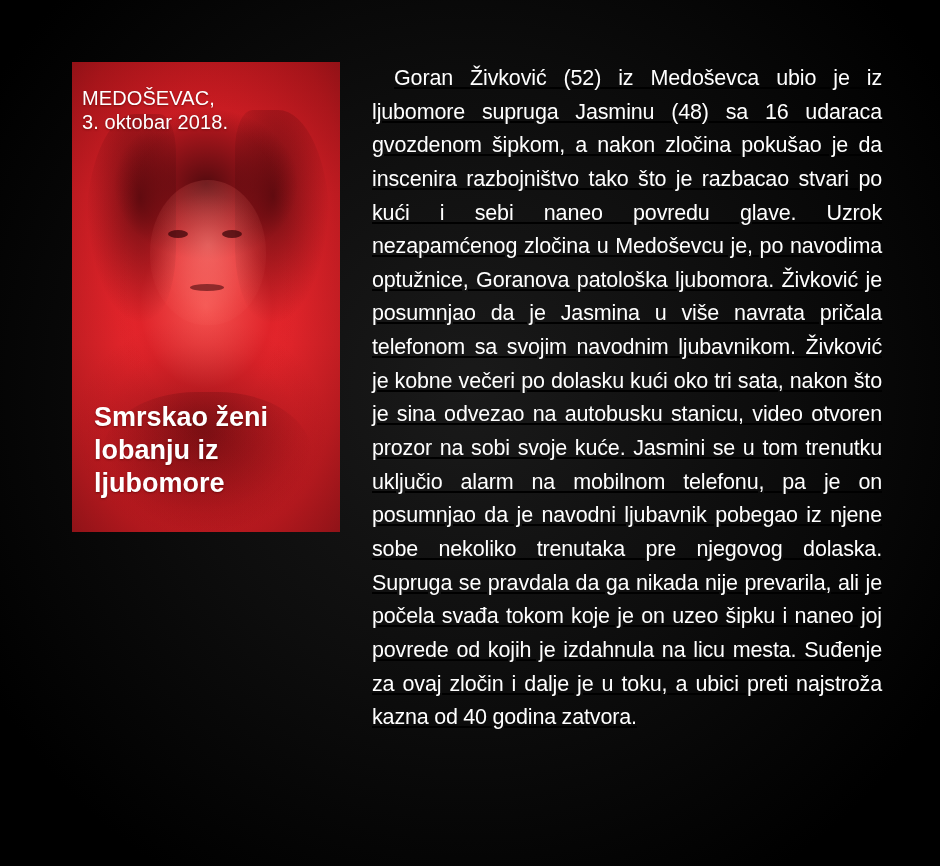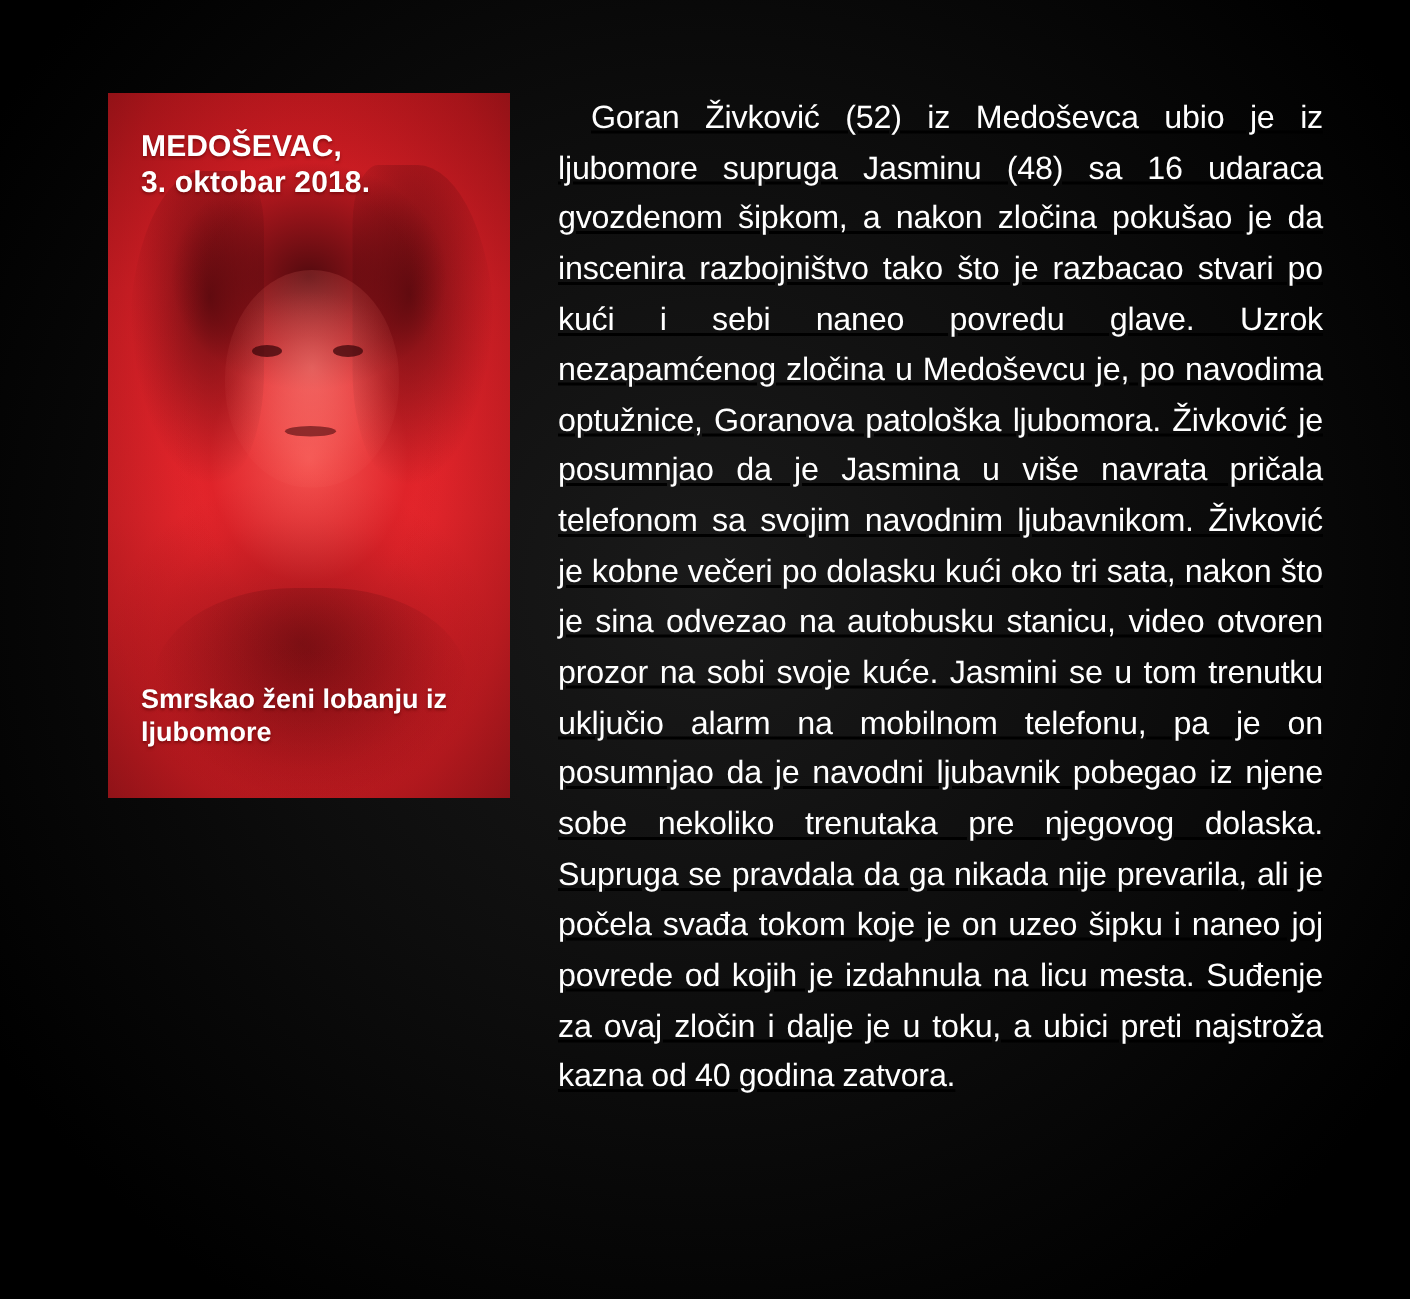--- a/index.html
+++ b/index.html
@@ -107,10 +107,10 @@
   }
   .kicker {
     position: absolute;
-    left: 22px;
+    left: 10px;
     top: 24px;
     color: #ffffff;
-    font-weight: bold;
+    font-weight: normal;
     font-size: 20px;
     line-height: 1.22;
     letter-spacing: 0.1px;

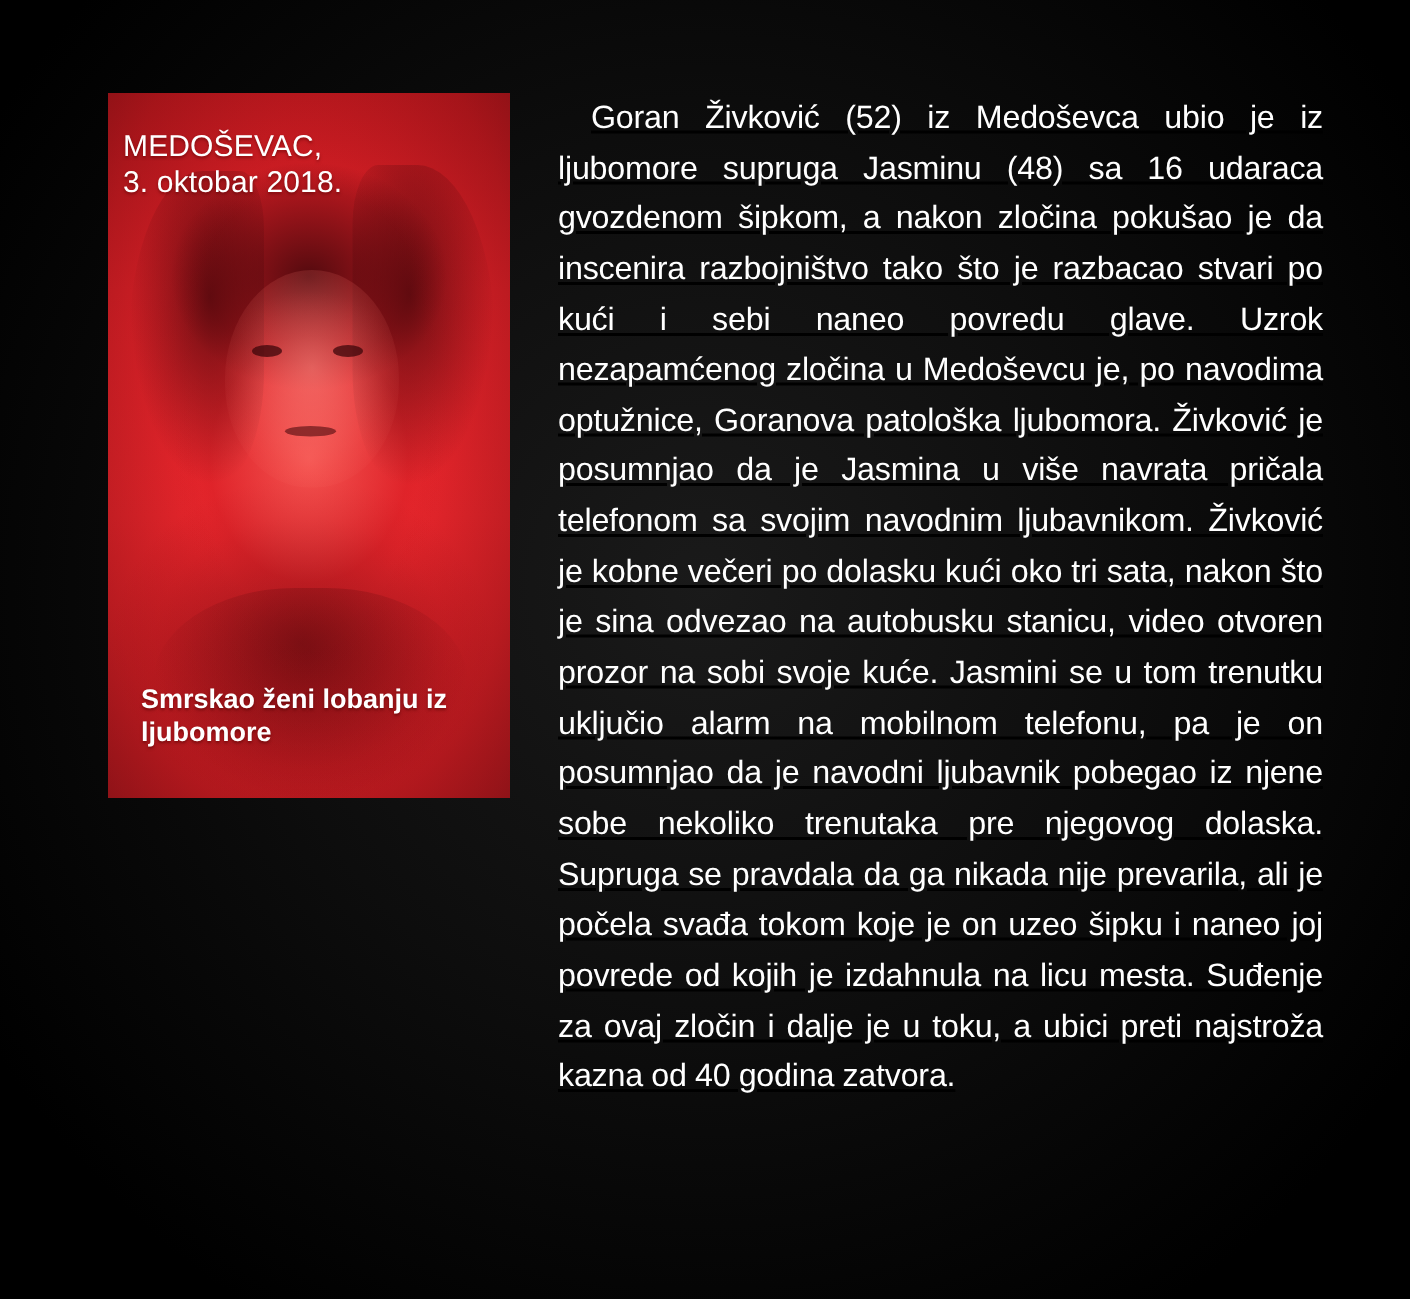--- a/index.html
+++ b/index.html
@@ -123,7 +123,7 @@
     bottom: 32px;
     color: #ffffff;
     font-weight: bold;
-    font-size: 18px;
+    font-size: 27px;
     line-height: 1.22;
     text-shadow: 0 1px 2px rgba(80,0,0,0.55);
   }

